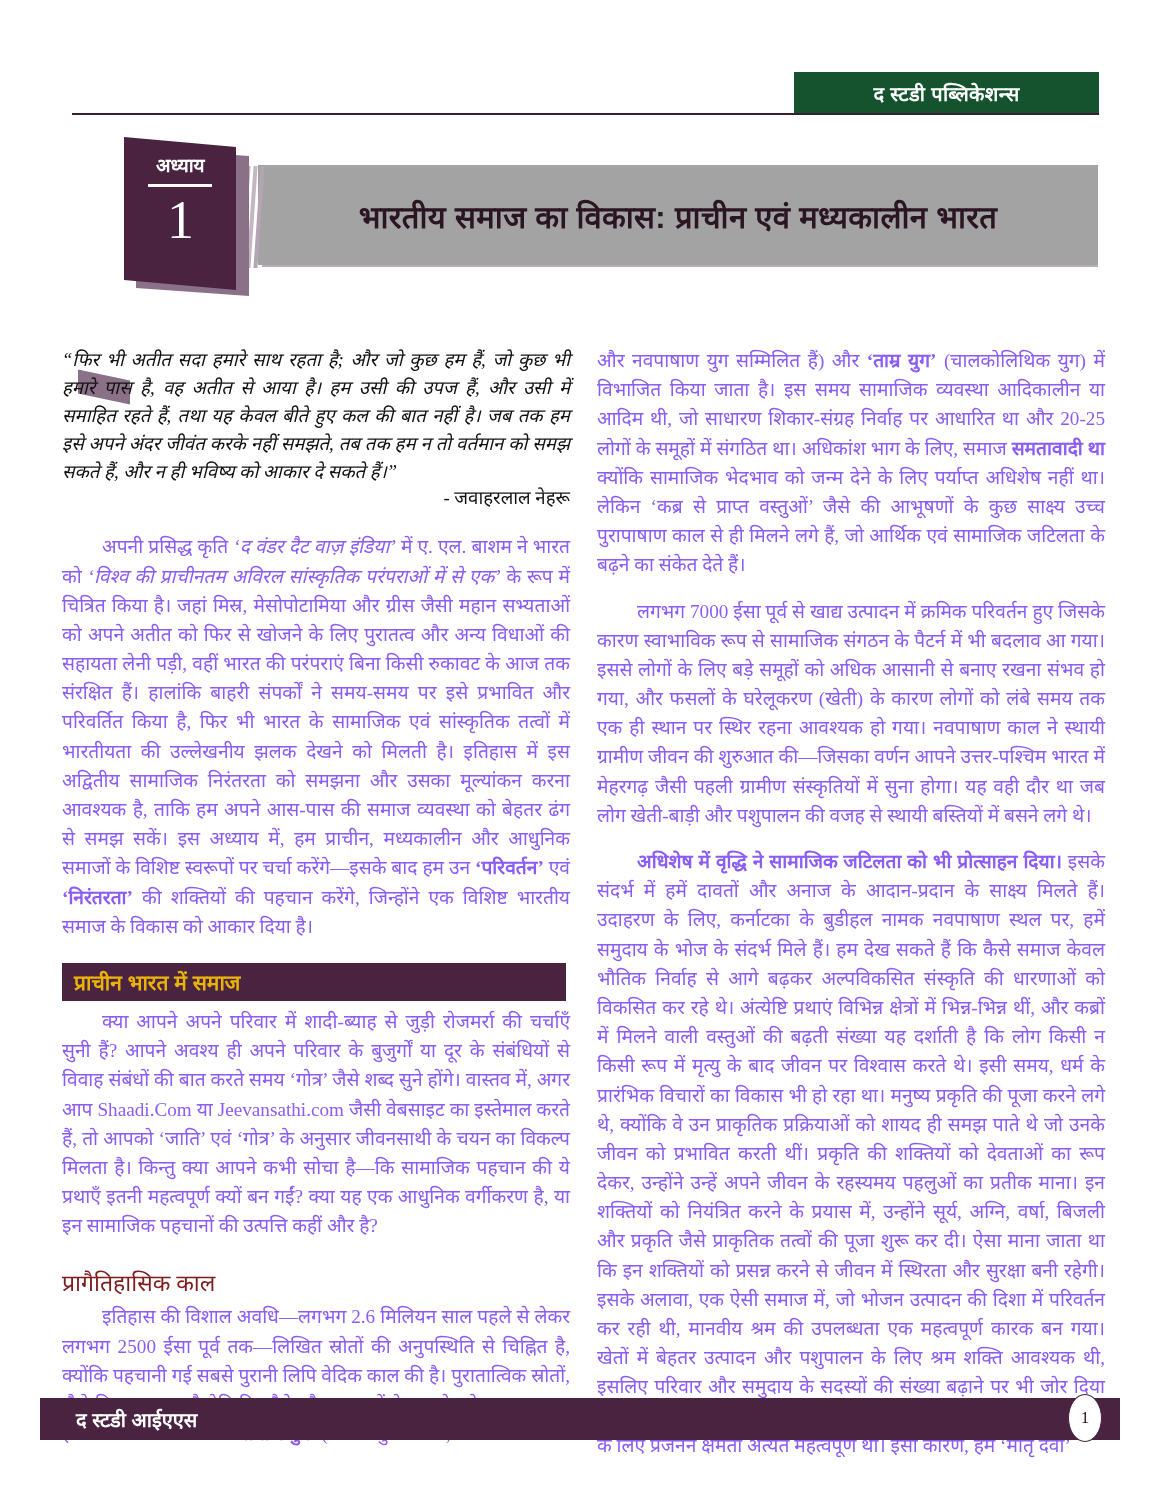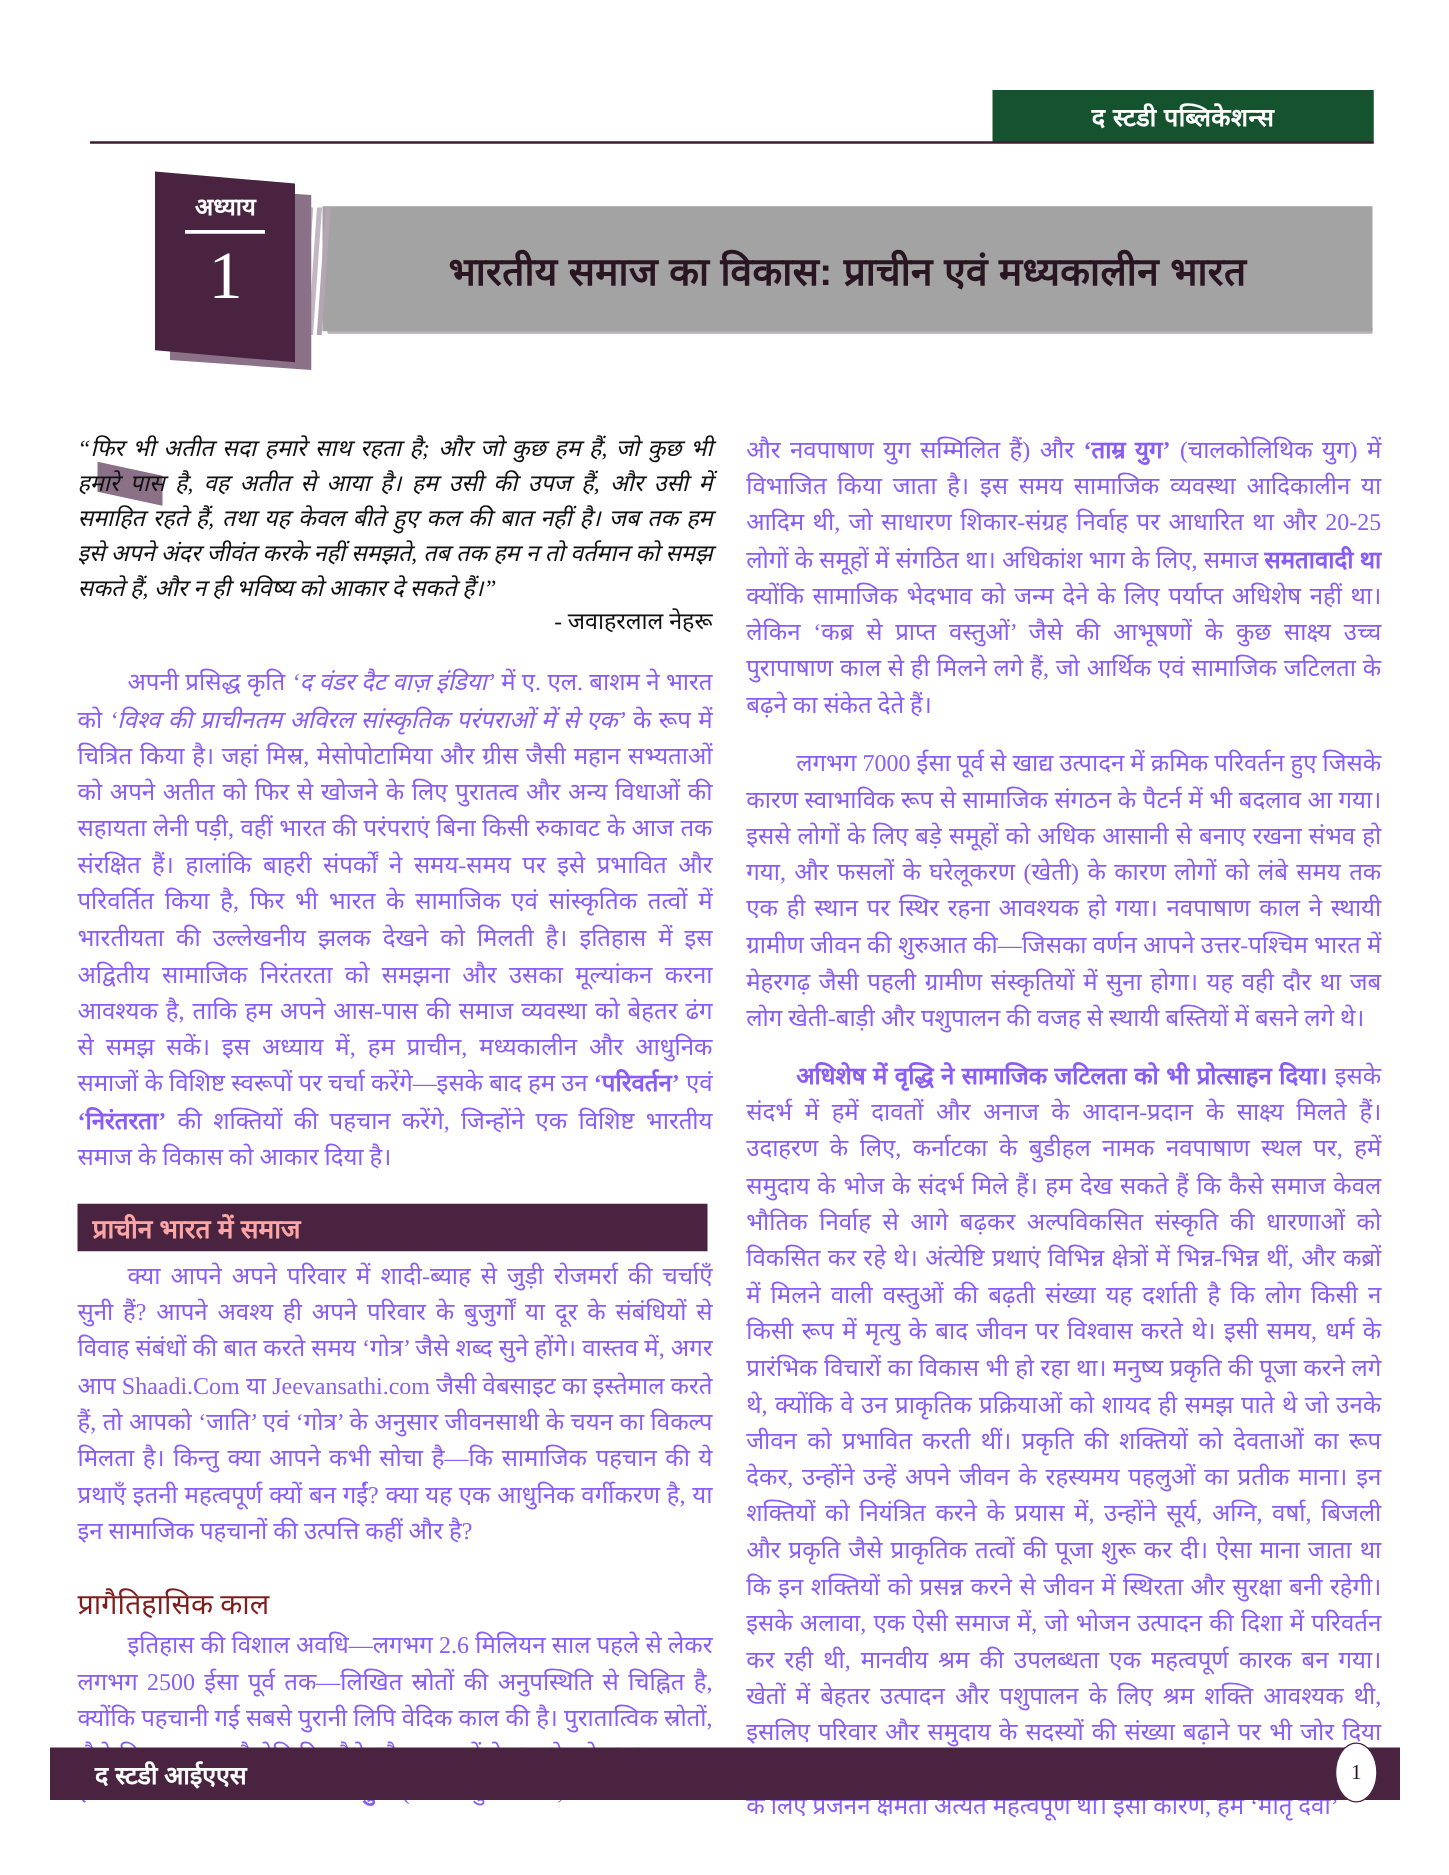--- a/index.html
+++ b/index.html
@@ -211,7 +211,7 @@
     display: flex;
     align-items: center;
     padding-left: 12px;
-    color: #fca5a5;
+    color: #eab308;
     font-size: 21px;
     font-weight: bold;
     font-family: "Liberation Sans", "DejaVu Sans", sans-serif;

